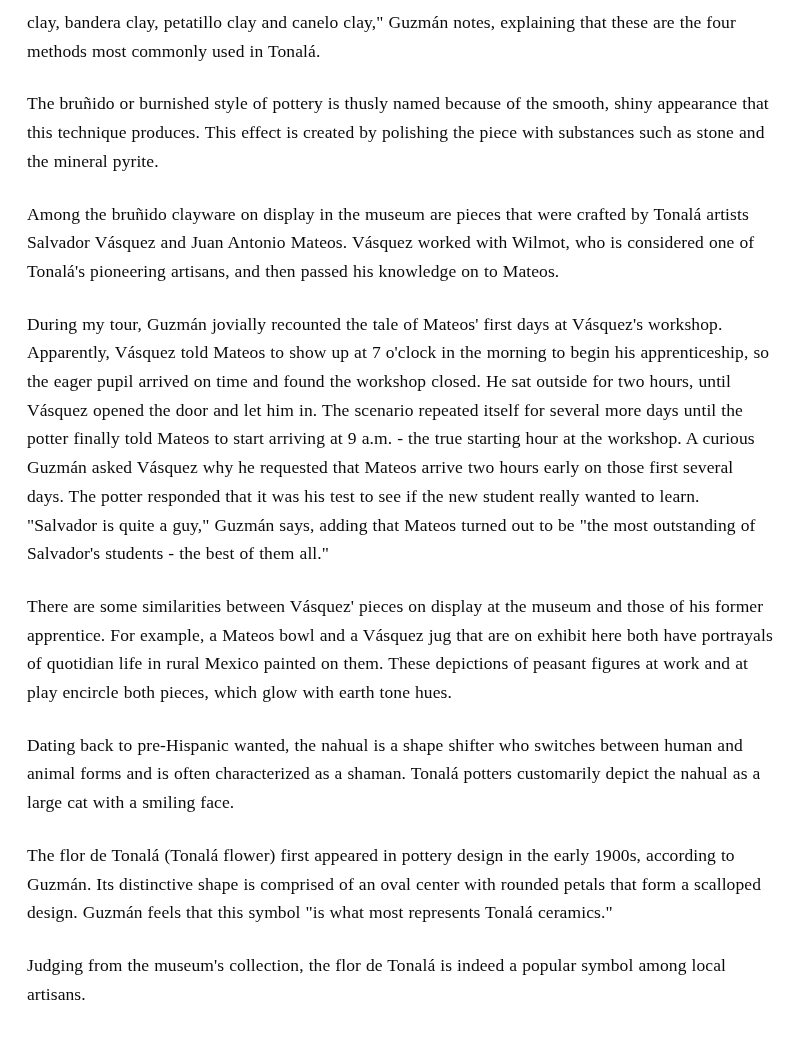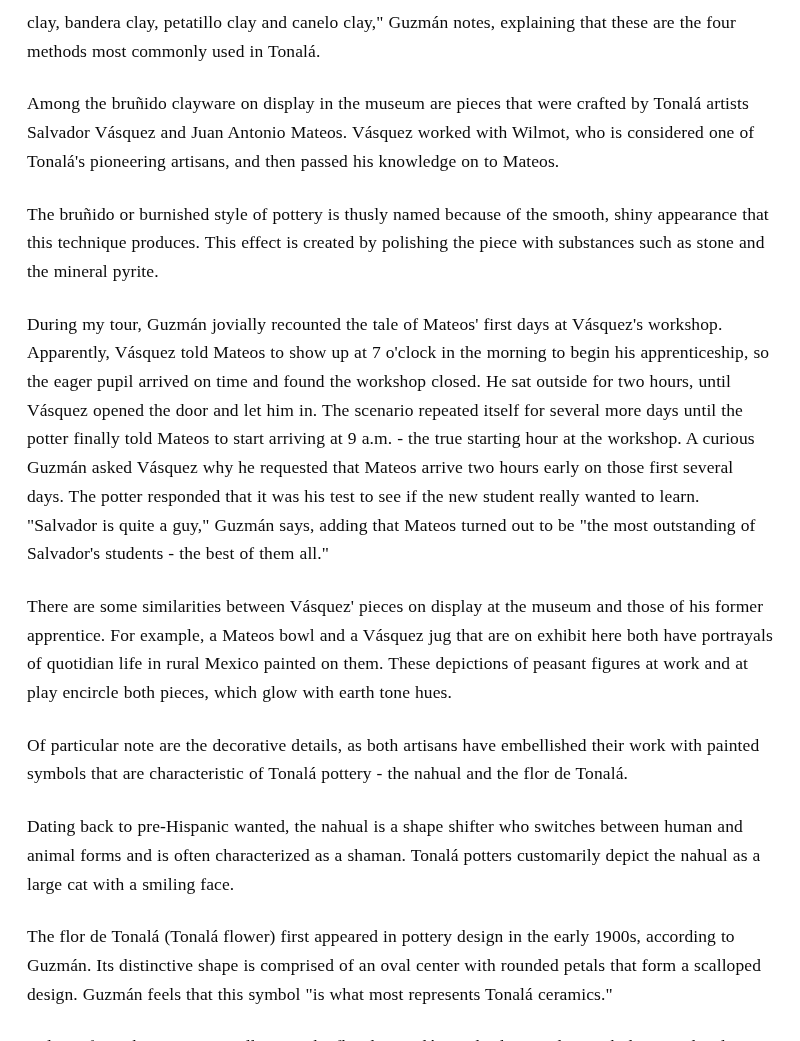--- a/index.html
+++ b/index.html
@@ -37,8 +37,8 @@
 <div class="page">
   <div class="article">
     <p>clay, bandera clay, petatillo clay and canelo clay," Guzmán notes, explaining that these are the four methods most commonly used in Tonalá.</p>
+    <p>The bruñido or burnished style of pottery is thusly named because of the smooth, shiny appearance that this technique produces. This effect is created by polishing the piece with substances such as stone and the mineral pyrite.</p>
     <p>Among the bruñido clayware on display in the museum are pieces that were crafted by Tonalá artists Salvador Vásquez and Juan Antonio Mateos. Vásquez worked with Wilmot, who is considered one of Tonalá's pioneering artisans, and then passed his knowledge on to Mateos.</p>
-    <p>The bruñido or burnished style of pottery is thusly named because of the smooth, shiny appearance that this technique produces. This effect is created by polishing the piece with substances such as stone and the mineral pyrite.</p>
     <p>During my tour, Guzmán jovially recounted the tale of Mateos' first days at Vásquez's workshop. Apparently, Vásquez told Mateos to show up at 7 o'clock in the morning to begin his apprenticeship, so the eager pupil arrived on time and found the workshop closed. He sat outside for two hours, until Vásquez opened the door and let him in. The scenario repeated itself for several more days until the potter finally told Mateos to start arriving at 9 a.m. - the true starting hour at the workshop. A curious Guzmán asked Vásquez why he requested that Mateos arrive two hours early on those first several days. The potter responded that it was his test to see if the new student really wanted to learn. "Salvador is quite a guy," Guzmán says, adding that Mateos turned out to be "the most outstanding of Salvador's students - the best of them all."</p>
     <p>There are some similarities between Vásquez' pieces on display at the museum and those of his former apprentice. For example, a Mateos bowl and a Vásquez jug that are on exhibit here both have portrayals of quotidian life in rural Mexico painted on them. These depictions of peasant figures at work and at play encircle both pieces, which glow with earth tone hues.</p>
     <p>Of particular note are the decorative details, as both artisans have embellished their work with painted symbols that are characteristic of Tonalá pottery - the nahual and the flor de Tonalá.</p>

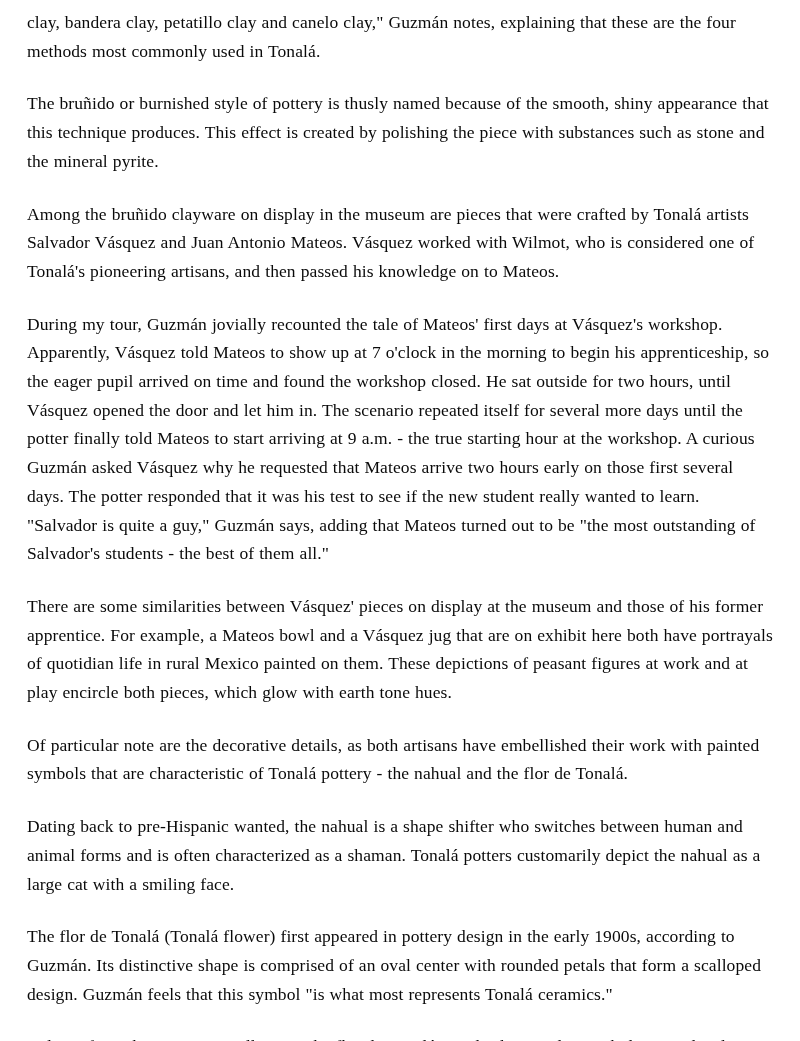--- a/index.html
+++ b/index.html
@@ -41,7 +41,6 @@
     <p>Among the bruñido clayware on display in the museum are pieces that were crafted by Tonalá artists Salvador Vásquez and Juan Antonio Mateos. Vásquez worked with Wilmot, who is considered one of Tonalá's pioneering artisans, and then passed his knowledge on to Mateos.</p>
     <p>During my tour, Guzmán jovially recounted the tale of Mateos' first days at Vásquez's workshop. Apparently, Vásquez told Mateos to show up at 7 o'clock in the morning to begin his apprenticeship, so the eager pupil arrived on time and found the workshop closed. He sat outside for two hours, until Vásquez opened the door and let him in. The scenario repeated itself for several more days until the potter finally told Mateos to start arriving at 9 a.m. - the true starting hour at the workshop. A curious Guzmán asked Vásquez why he requested that Mateos arrive two hours early on those first several days. The potter responded that it was his test to see if the new student really wanted to learn. "Salvador is quite a guy," Guzmán says, adding that Mateos turned out to be "the most outstanding of Salvador's students - the best of them all."</p>
     <p>There are some similarities between Vásquez' pieces on display at the museum and those of his former apprentice. For example, a Mateos bowl and a Vásquez jug that are on exhibit here both have portrayals of quotidian life in rural Mexico painted on them. These depictions of peasant figures at work and at play encircle both pieces, which glow with earth tone hues.</p>
-    <p>Of particular note are the decorative details, as both artisans have embellished their work with painted symbols that are characteristic of Tonalá pottery - the nahual and the flor de Tonalá.</p>
     <p>Dating back to pre-Hispanic wanted, the nahual is a shape shifter who switches between human and animal forms and is often characterized as a shaman. Tonalá potters customarily depict the nahual as a large cat with a smiling face.</p>
     <p>The flor de Tonalá (Tonalá flower) first appeared in pottery design in the early 1900s, according to Guzmán. Its distinctive shape is comprised of an oval center with rounded petals that form a scalloped design. Guzmán feels that this symbol "is what most represents Tonalá ceramics."</p>
     <p>Judging from the museum's collection, the flor de Tonalá is indeed a popular symbol among local artisans.</p>

